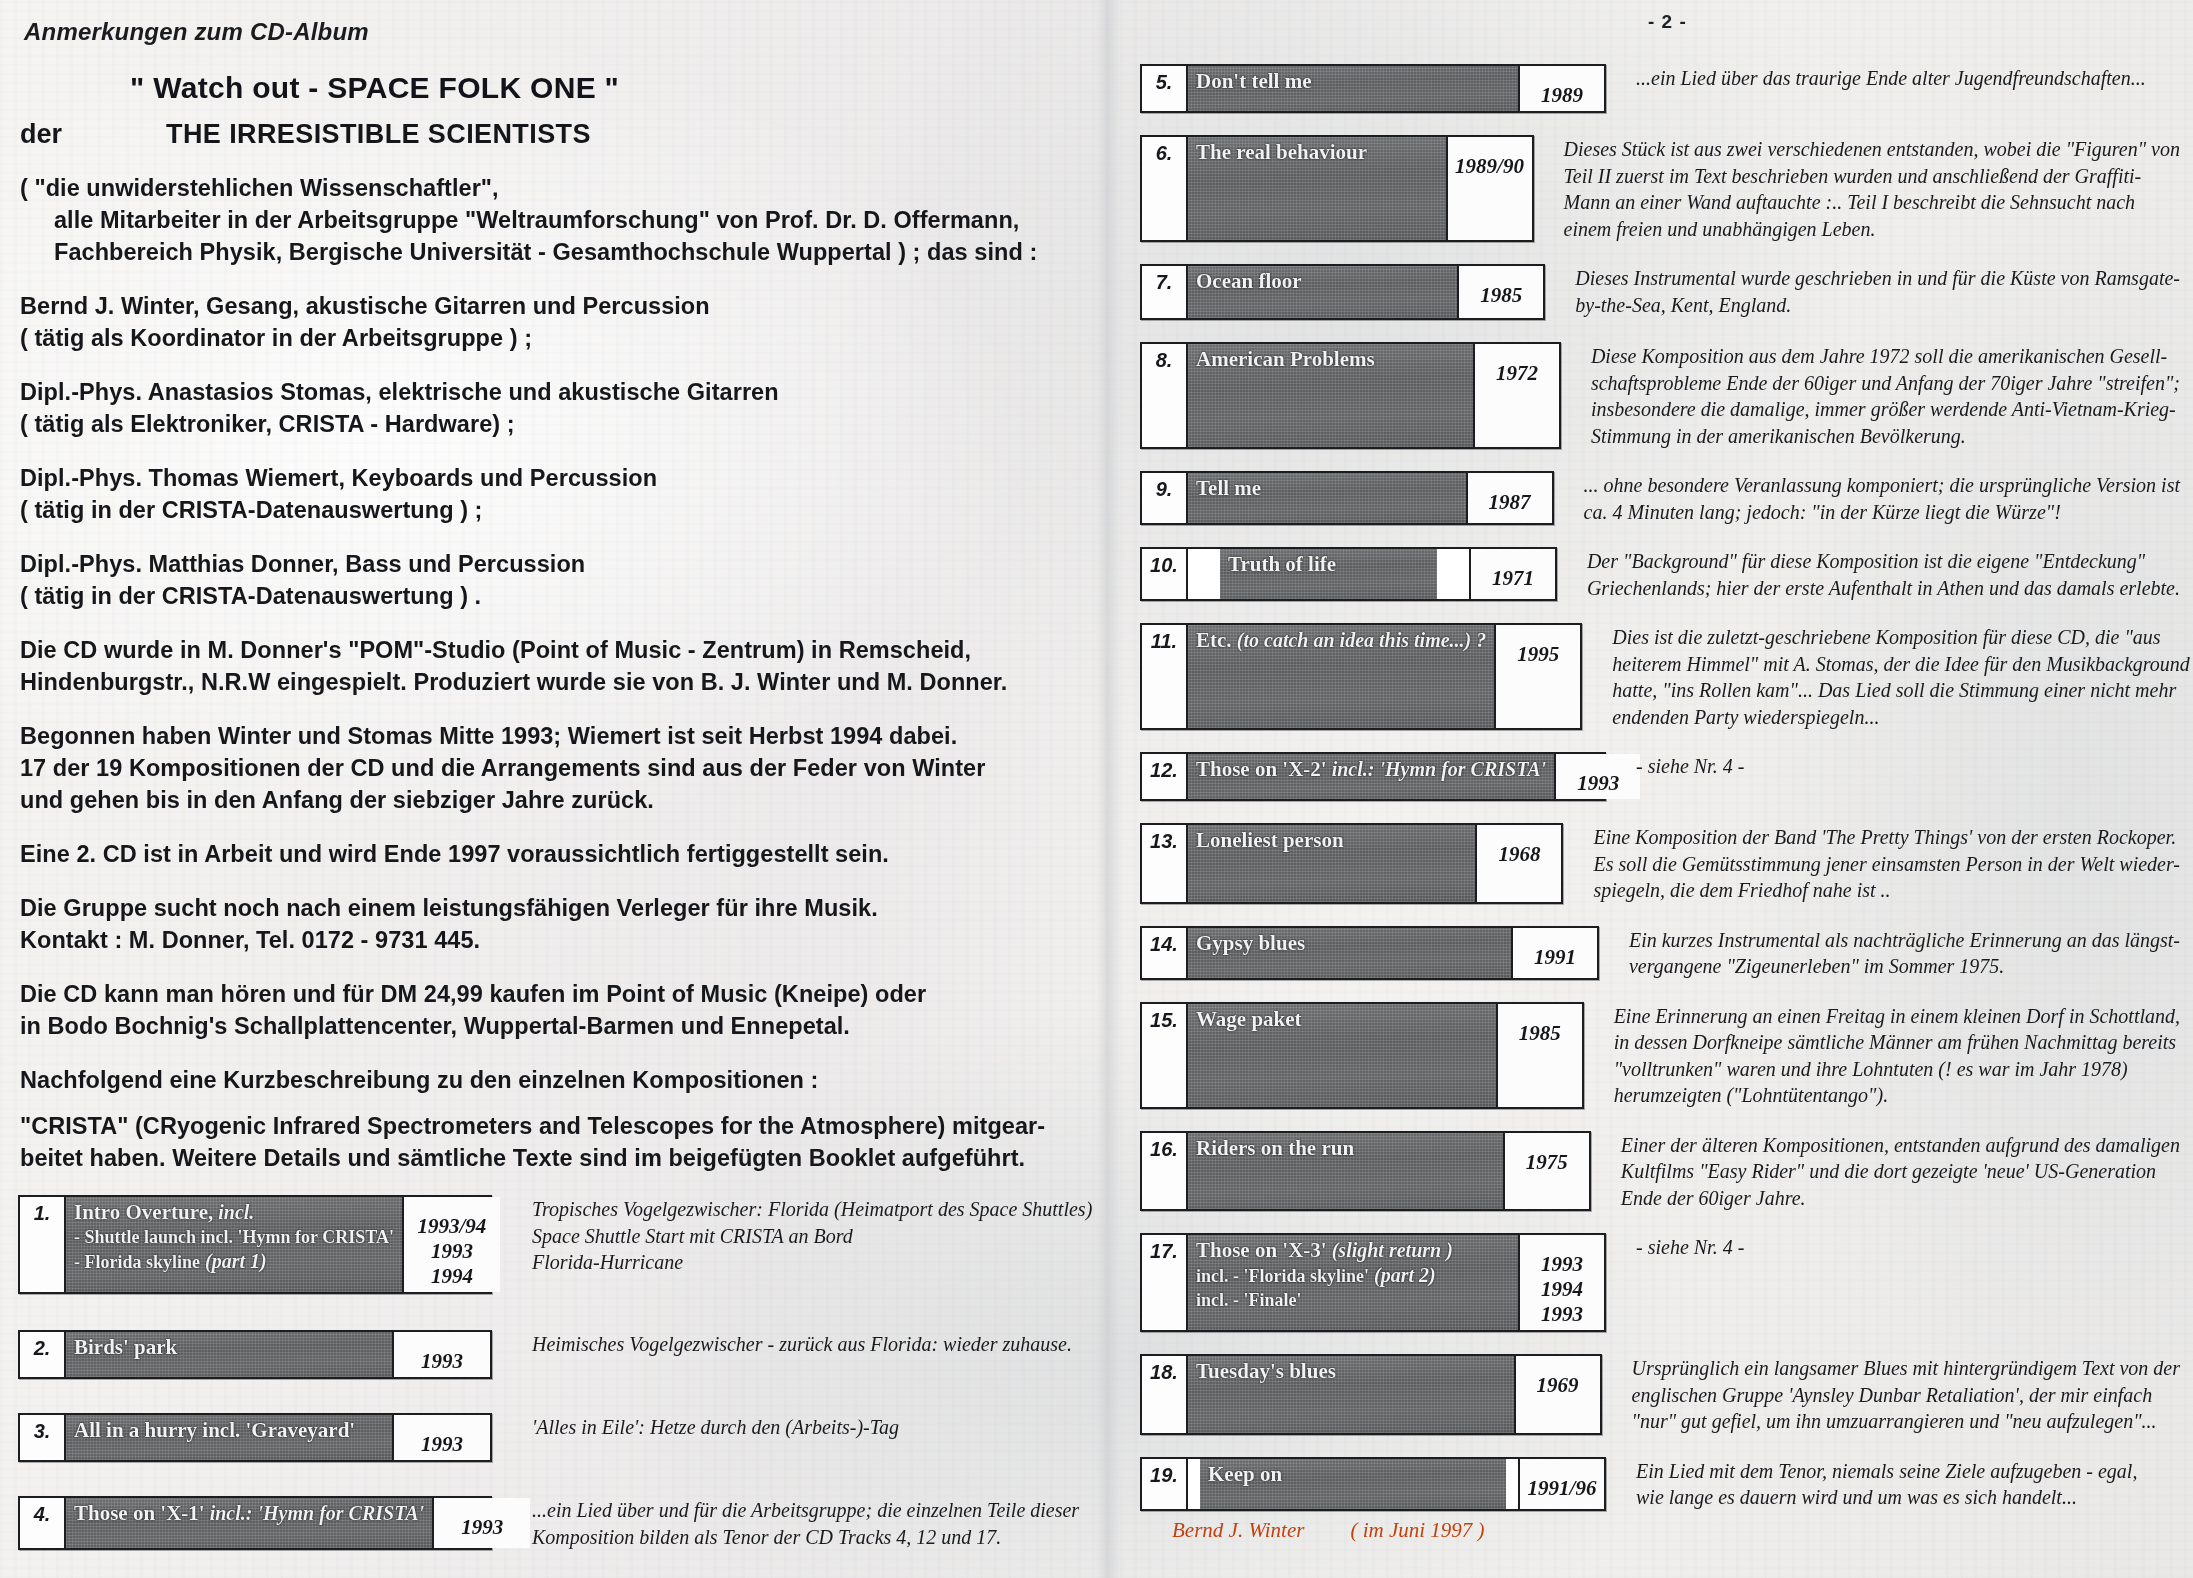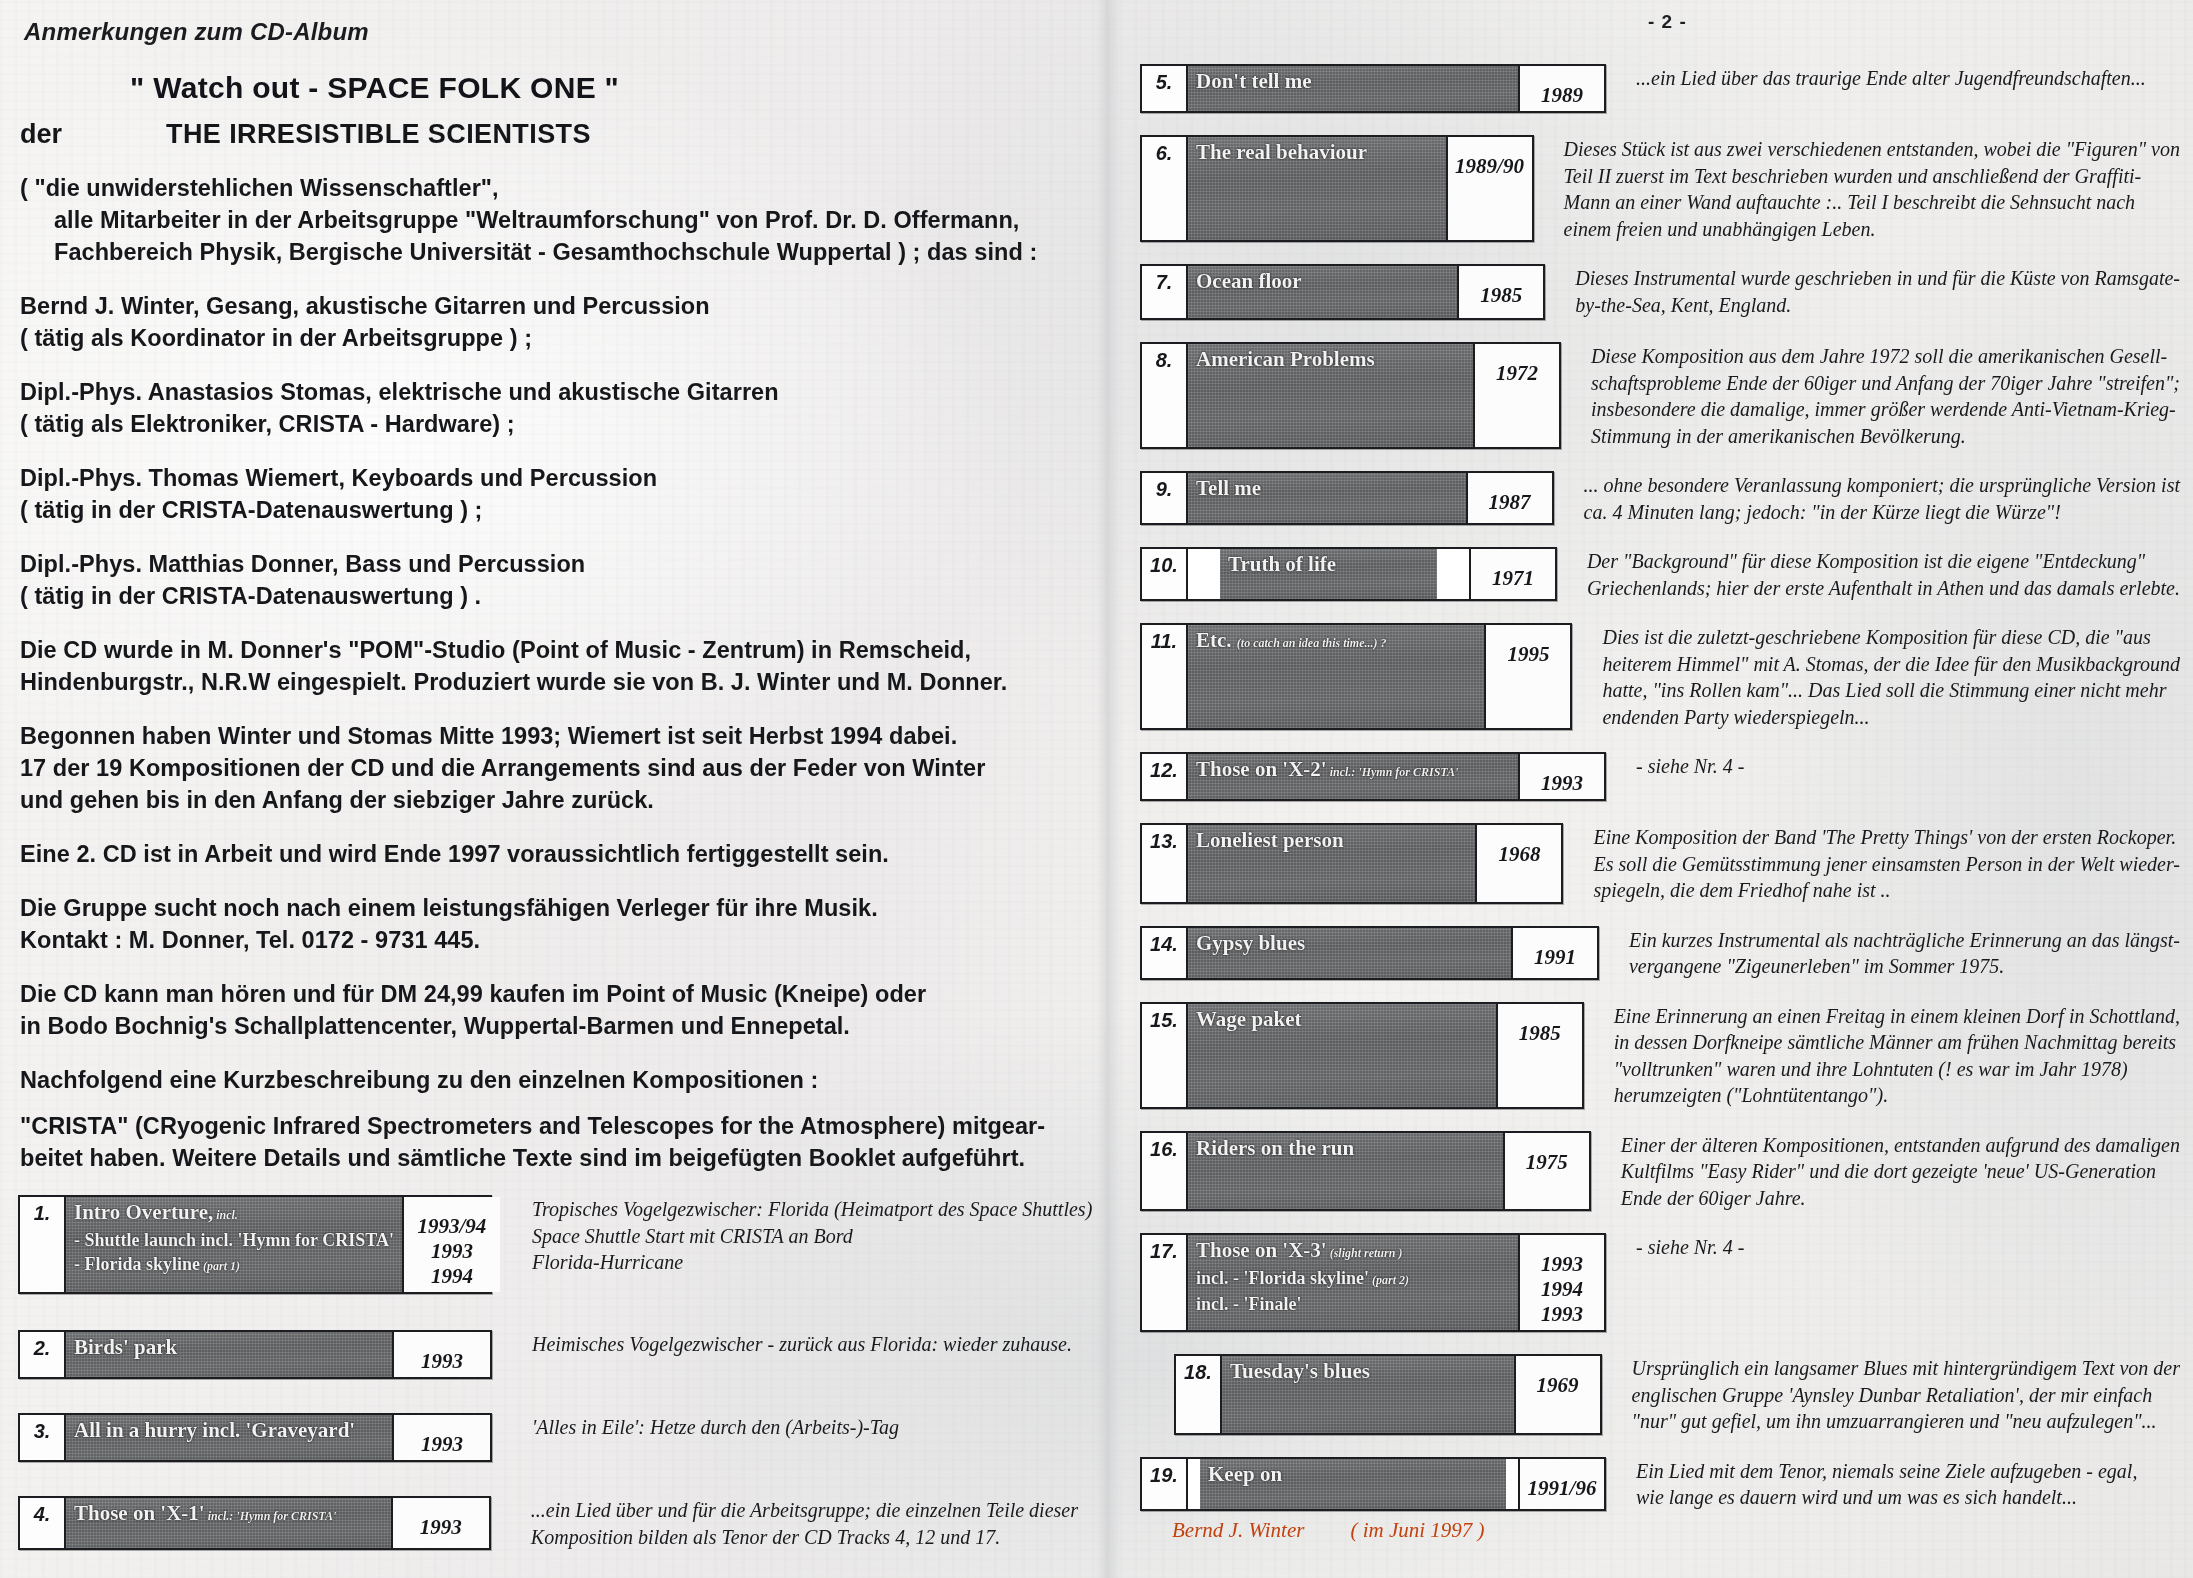--- a/index.html
+++ b/index.html
@@ -94,7 +94,7 @@
     text-shadow:0 0 1px rgba(0,0,0,.9), 0 0 3px rgba(0,0,0,.55);
     white-space:nowrap;
   }
-  .titles .tline .sub{font-size:12px;font-style:italic;font-weight:700;}
+  .titles .tline .sub{font-size:20px;font-style:italic;font-weight:700;}
   .titles .tline.sm{font-size:18px;line-height:24px;}
   .years{
     width:96px;flex:0 0 96px;background:#fcfcfc;

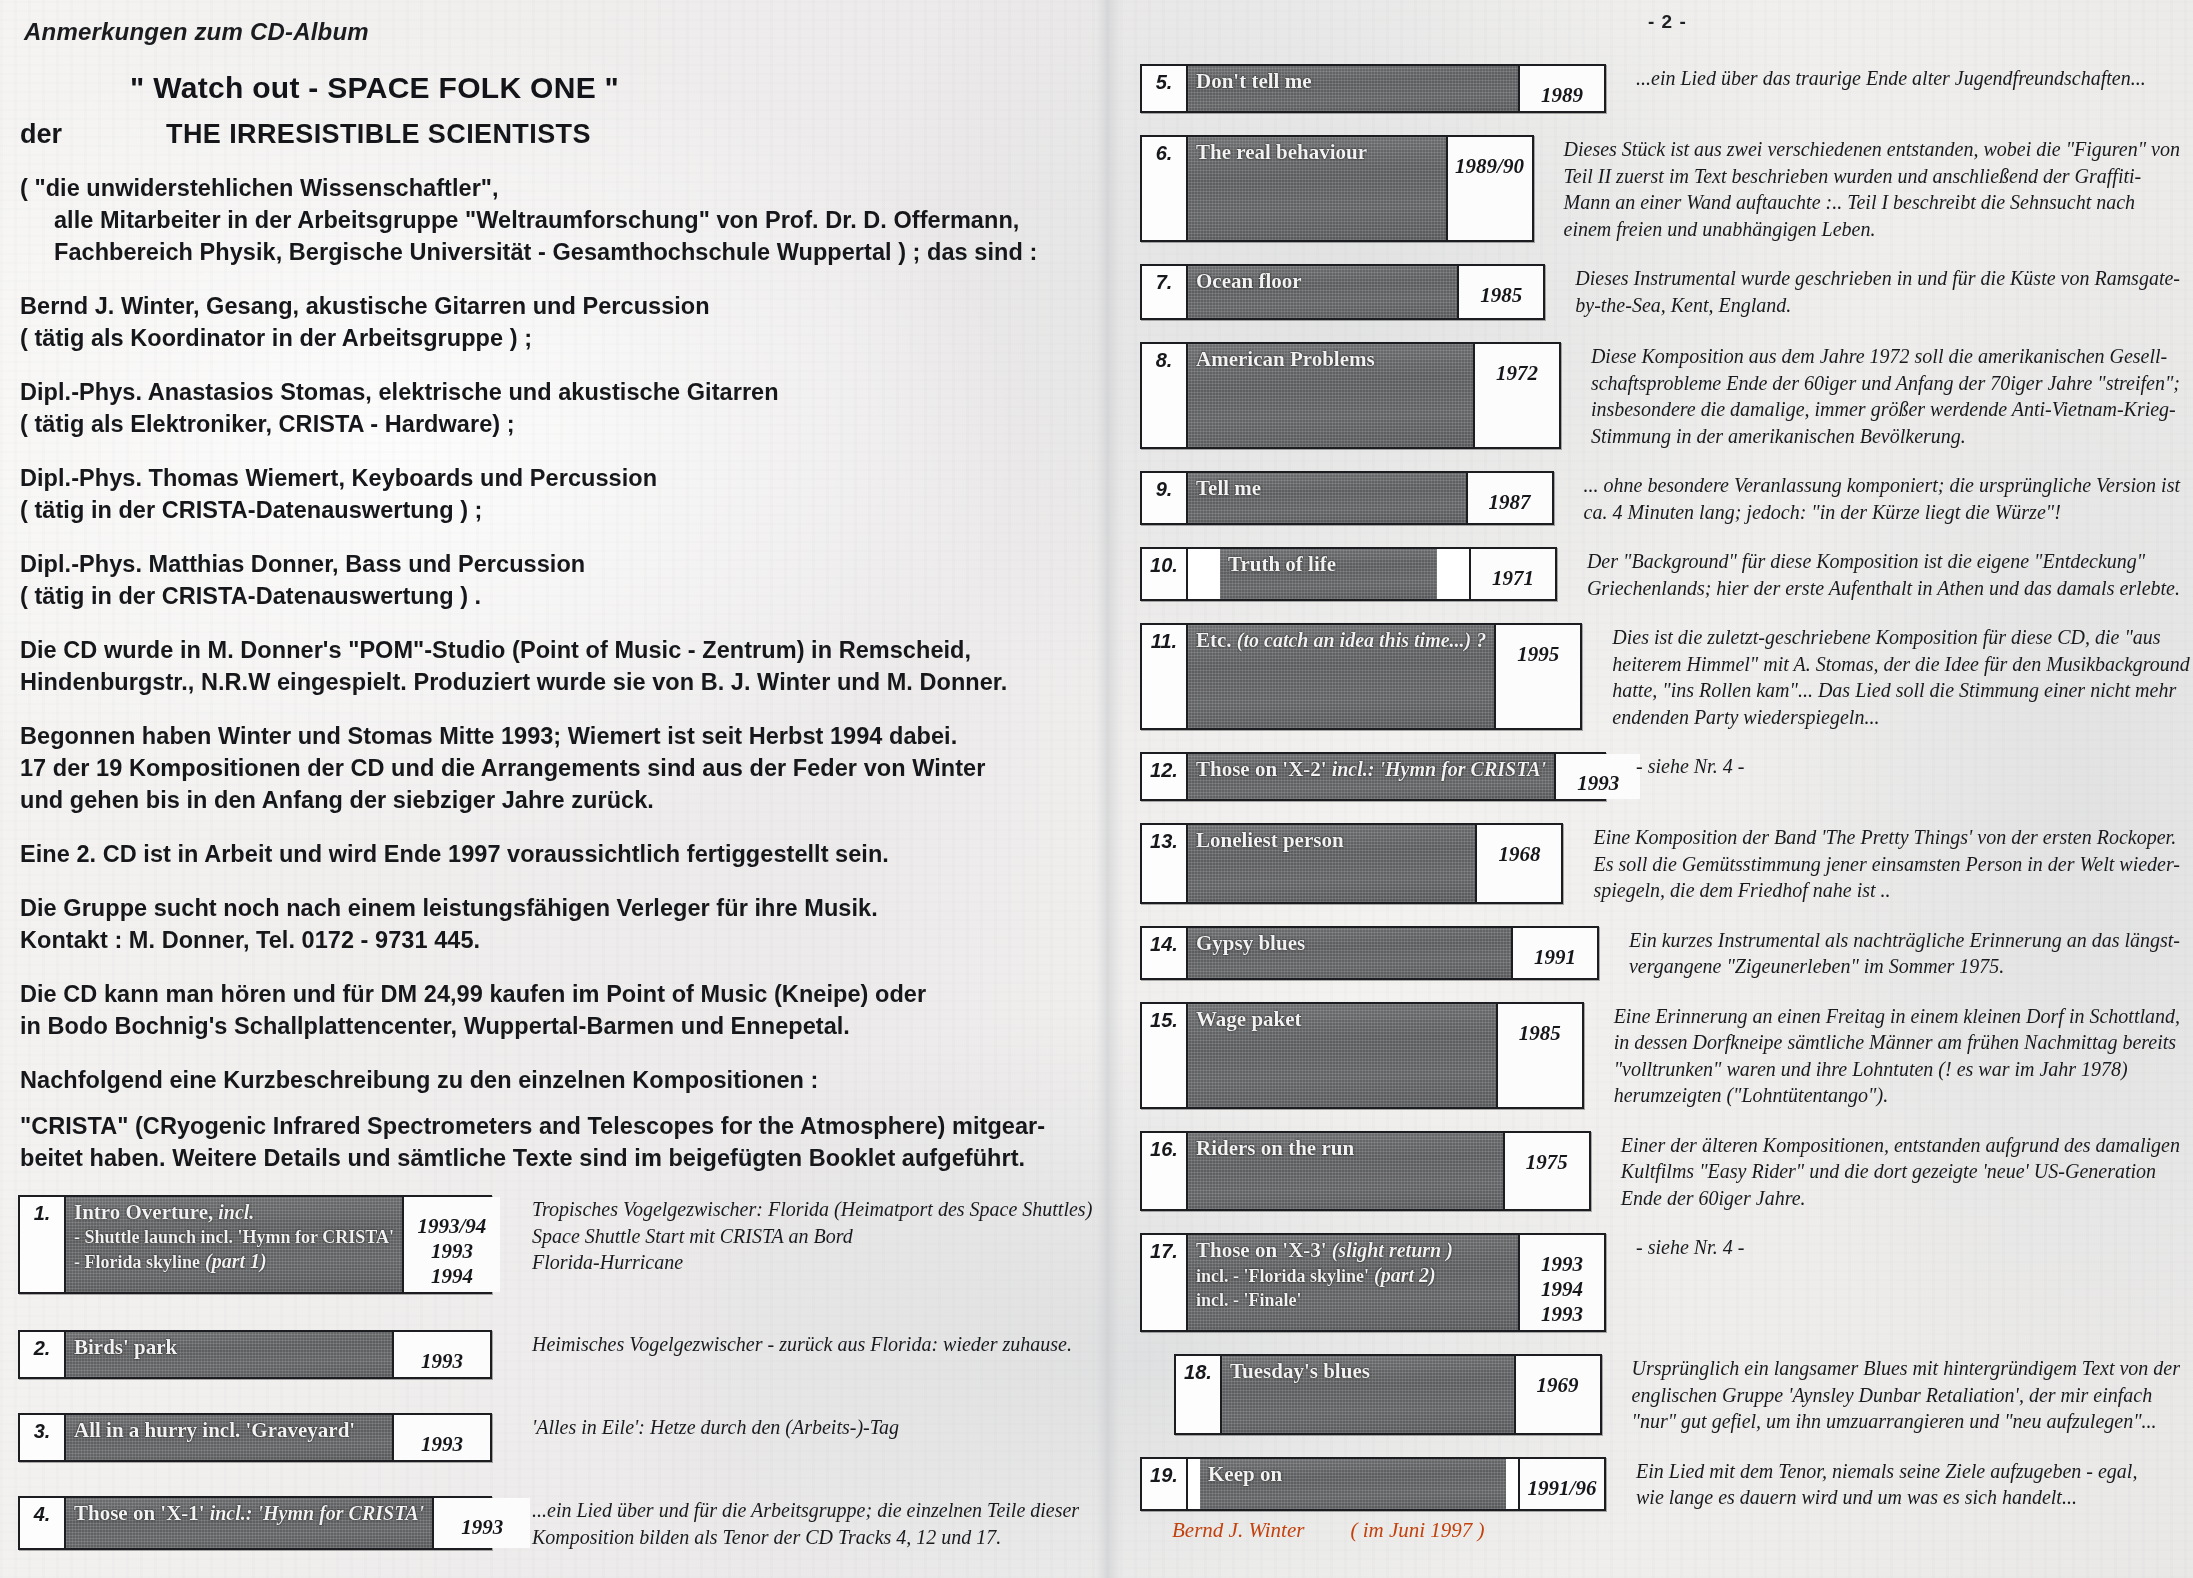--- a/index.html
+++ b/index.html
@@ -515,7 +515,7 @@
       </div>
       <div class="trk trk-right" style="margin-bottom: 22px;">
         <div class="trk-row">
-          <div class="trk-box" style="min-height: 66px; margin-left: 34px;">
+          <div class="trk-box" style="min-height: 66px;">
             <div class="num">18.</div>
             <div class="titles">
               <div class="tline">Tuesday's blues</div>

